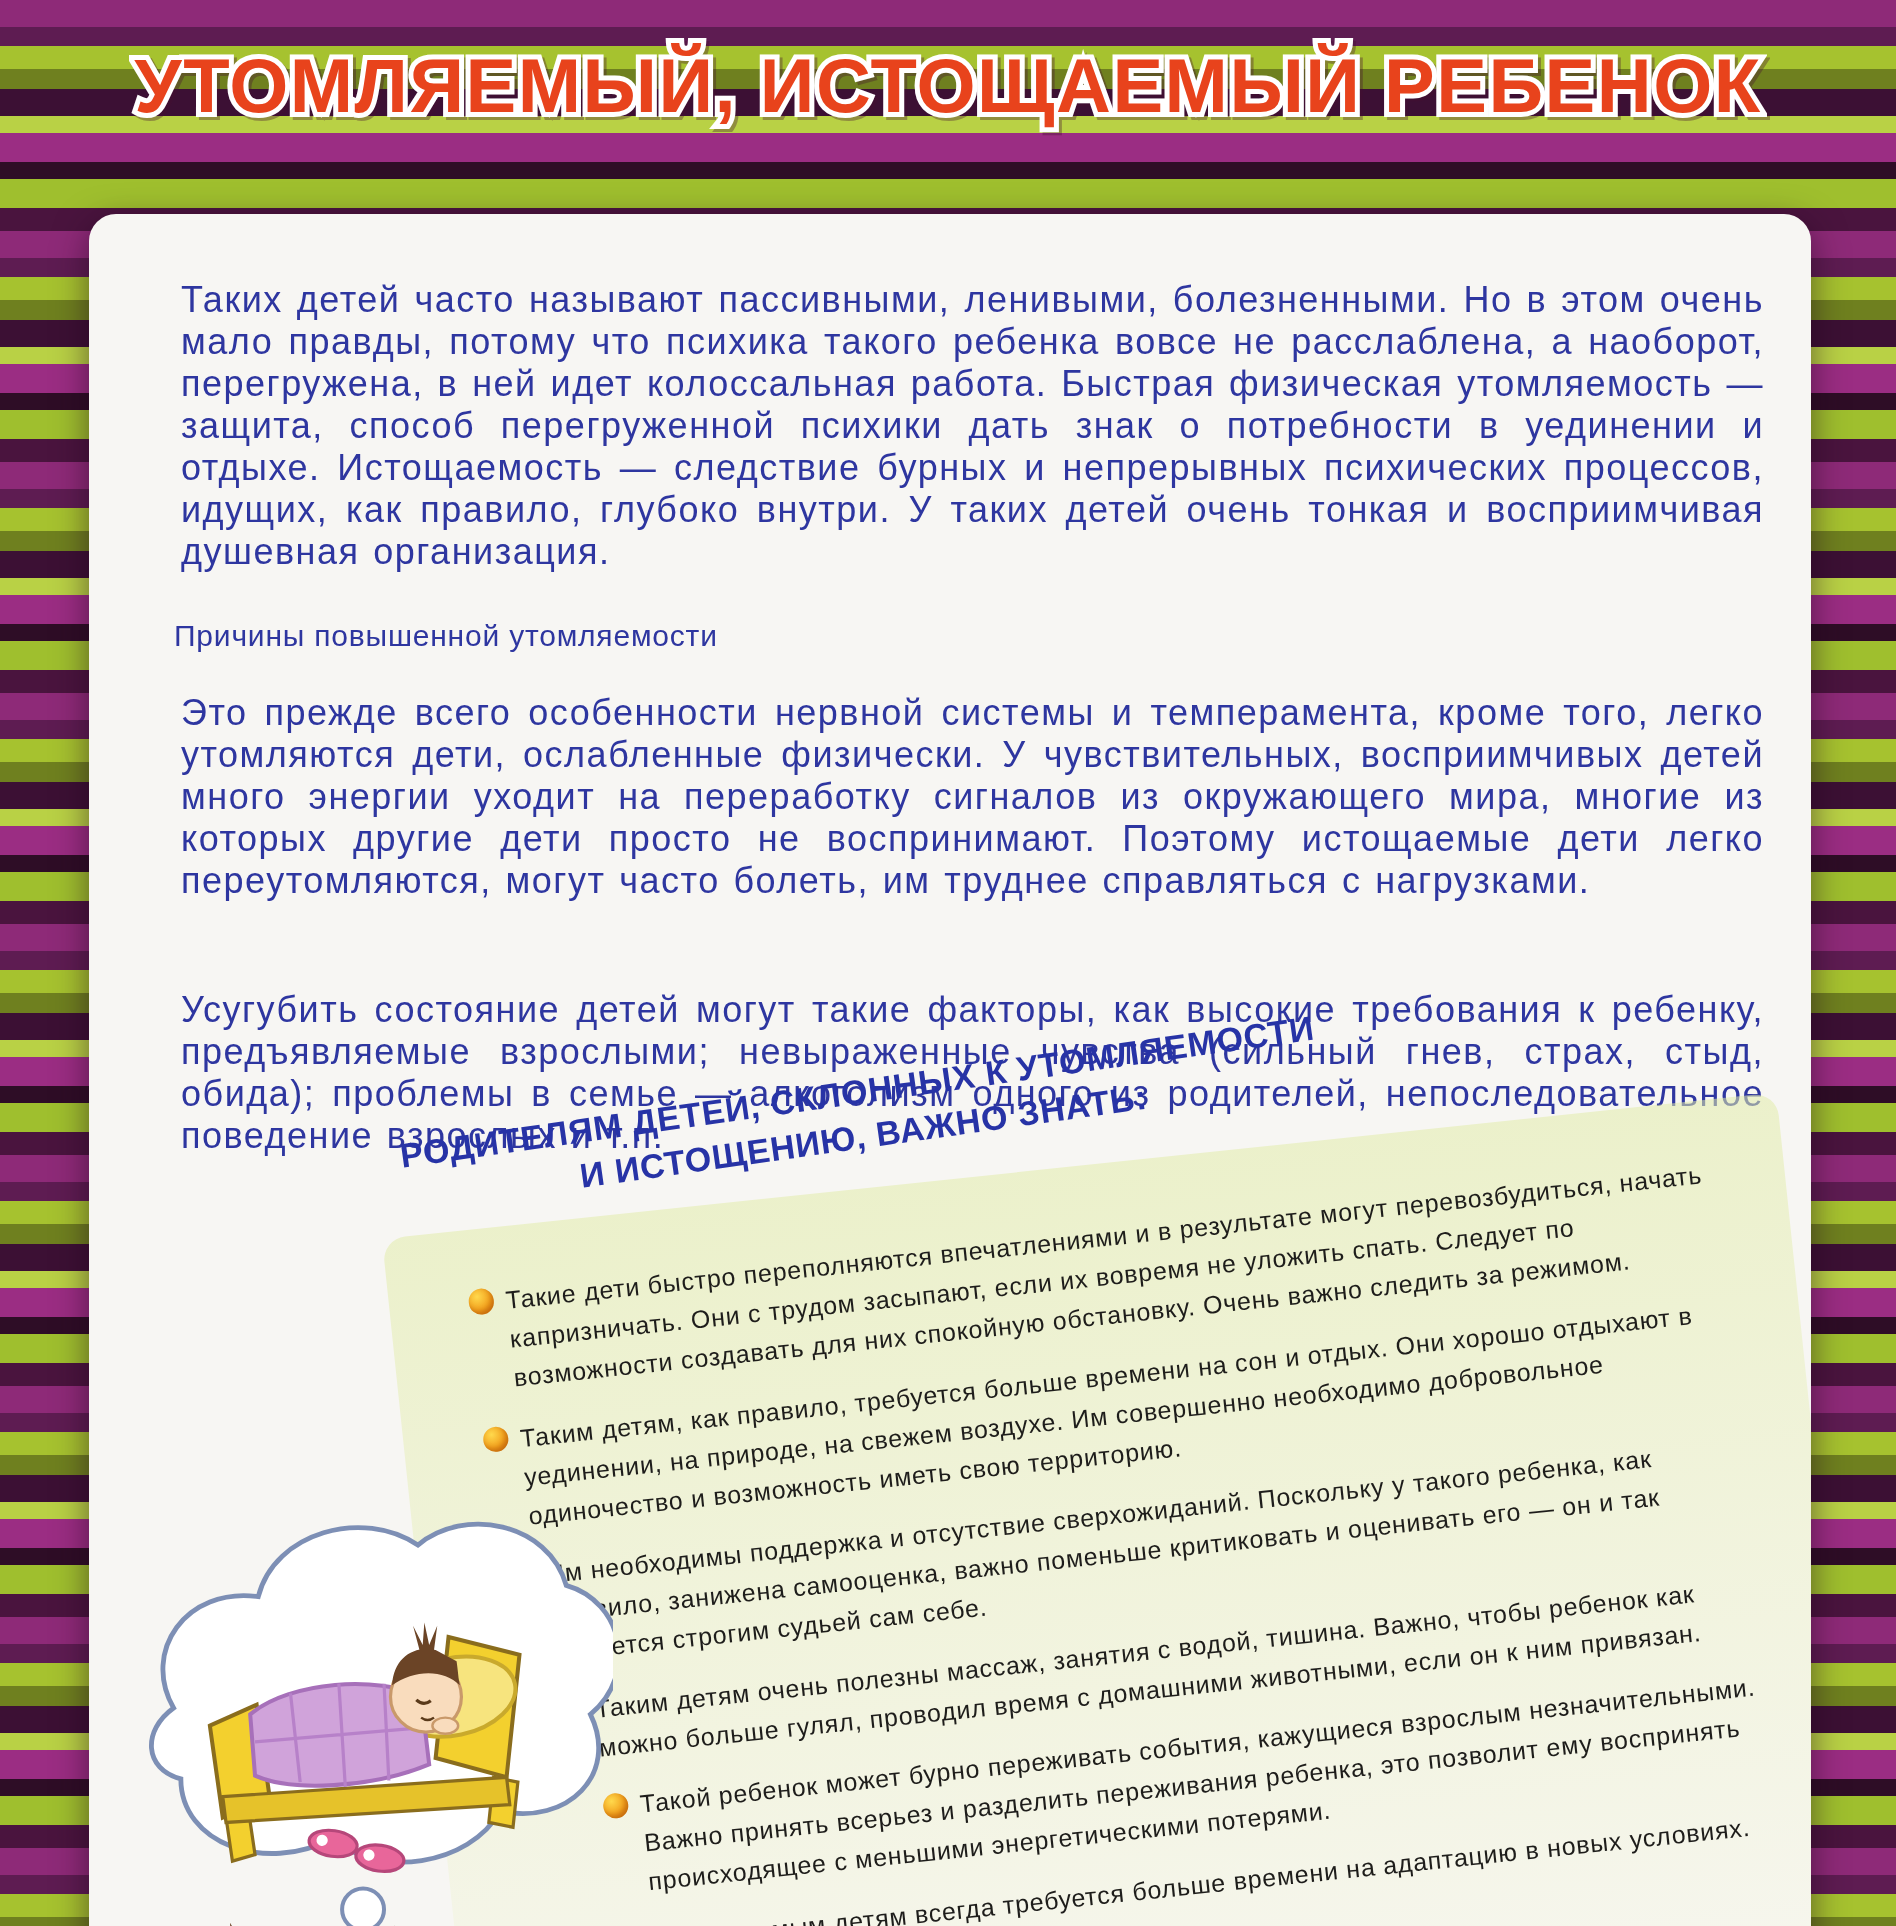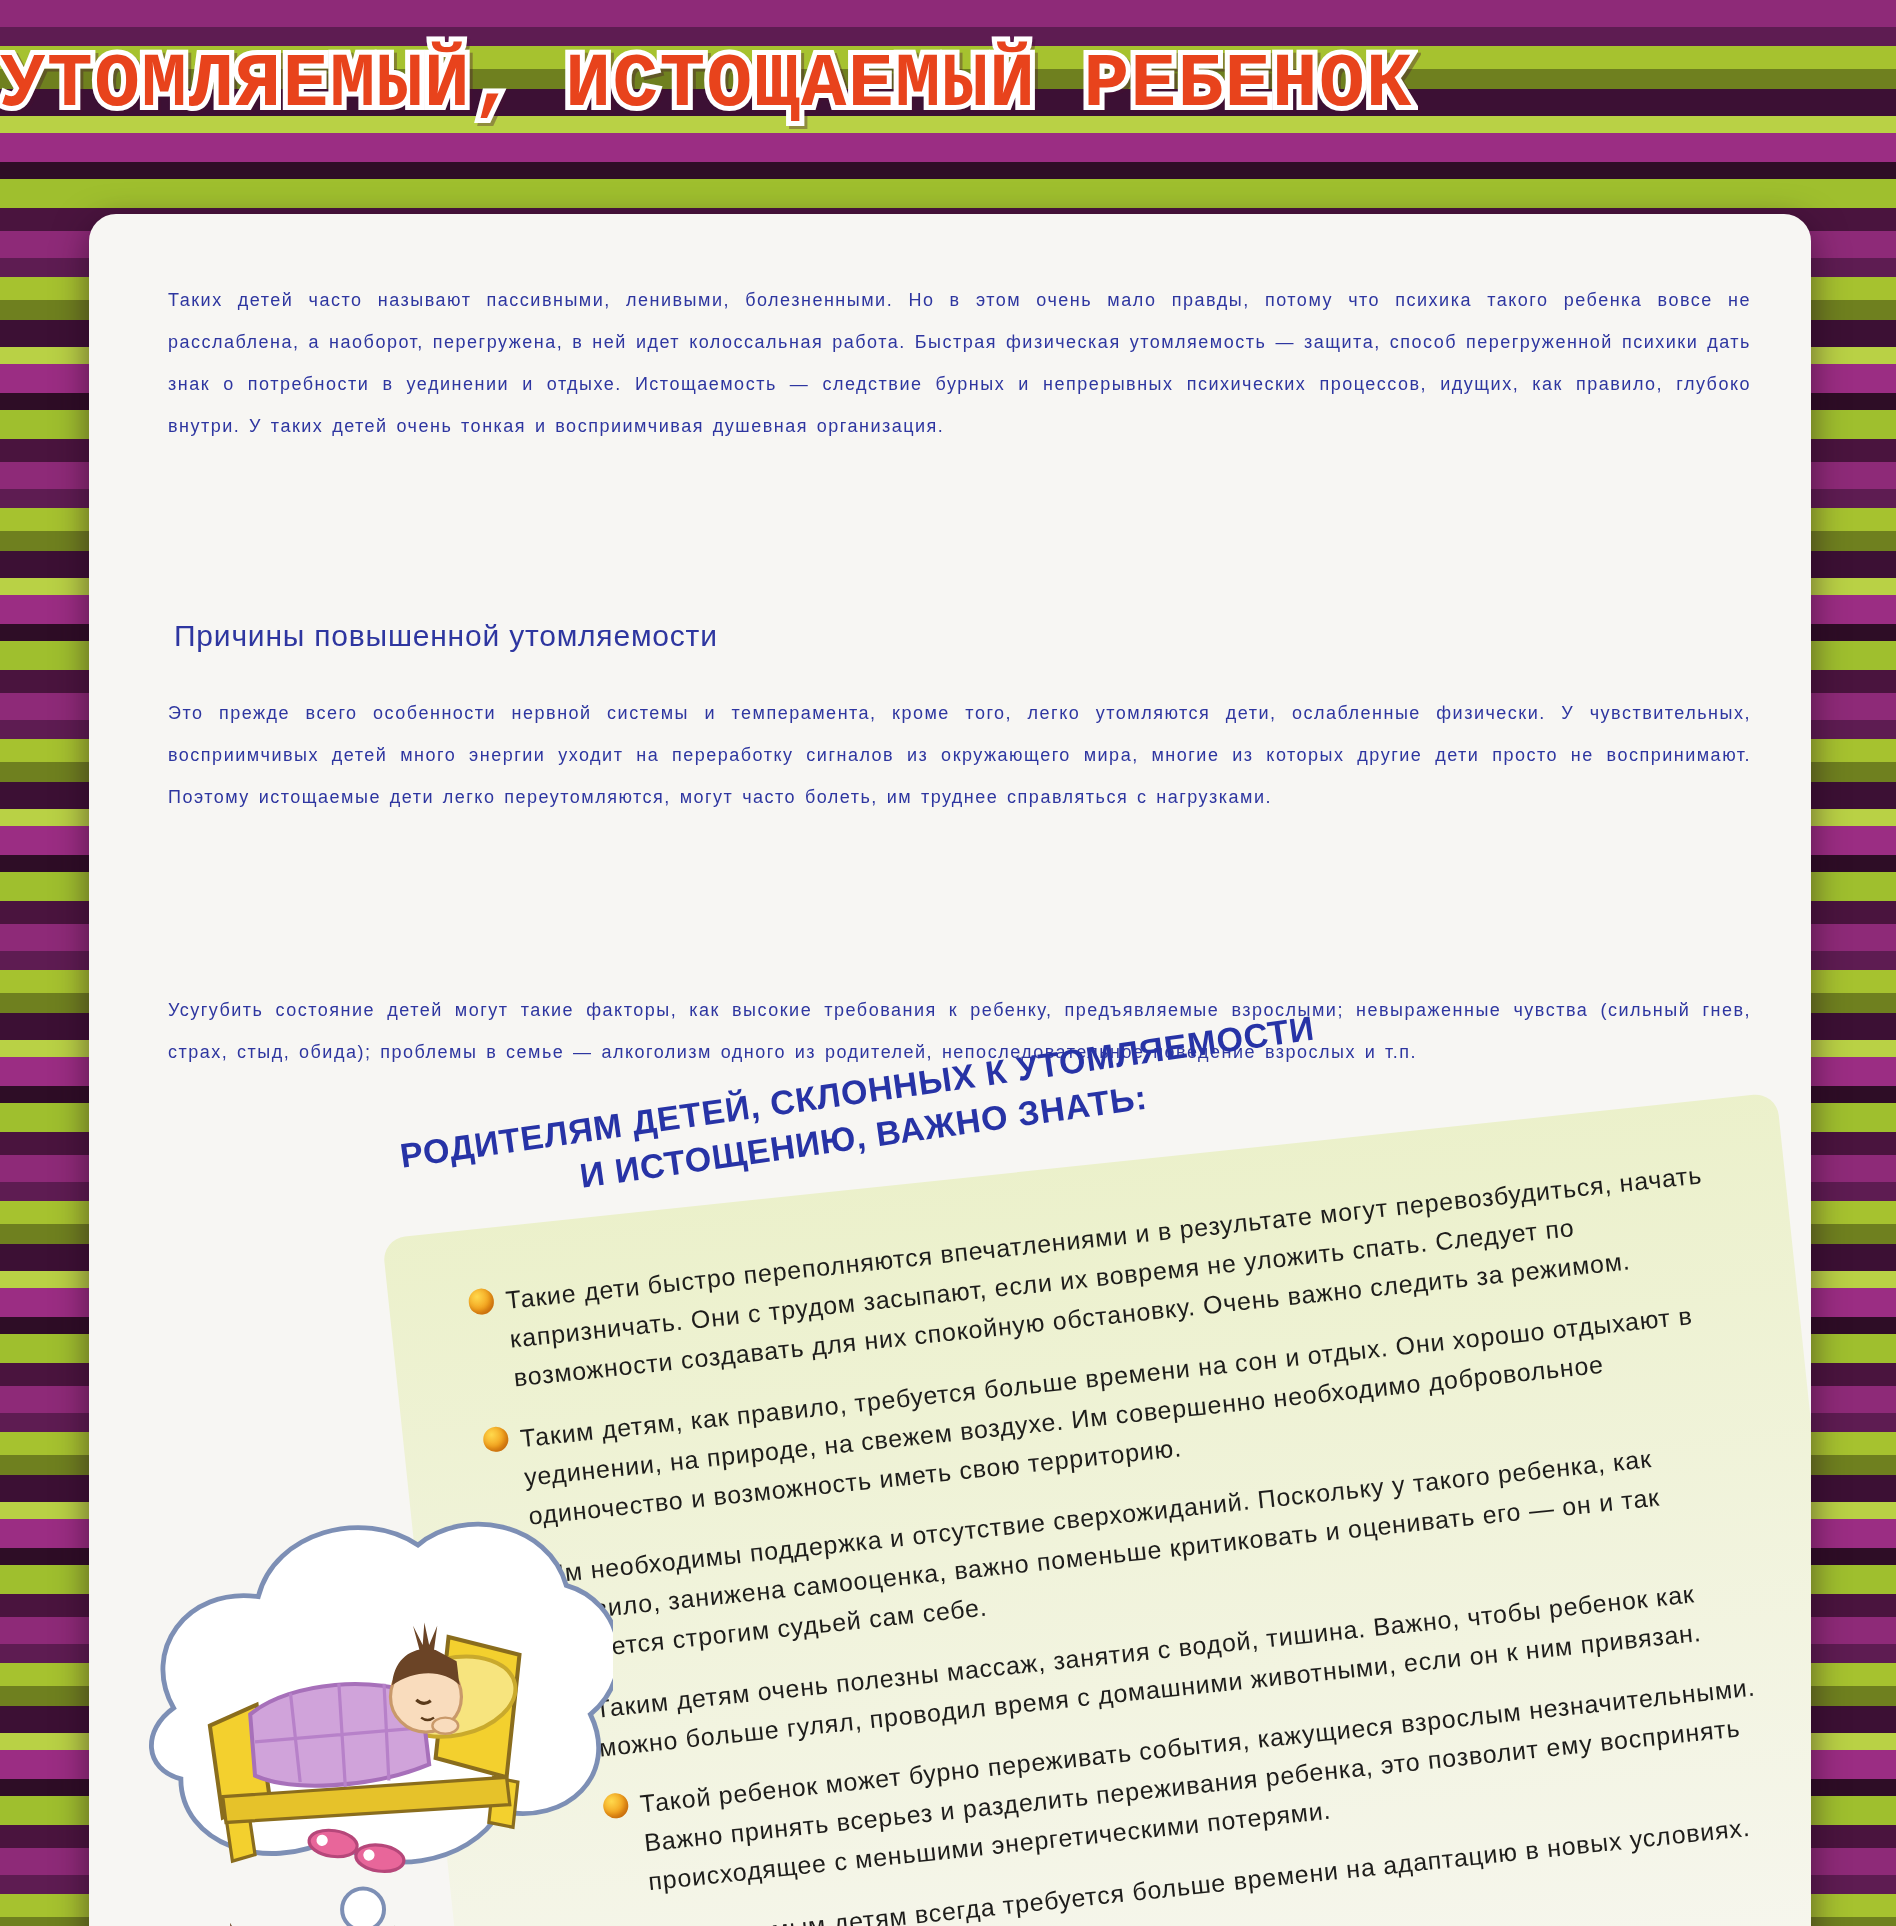--- a/index.html
+++ b/index.html
@@ -16,7 +16,7 @@
       #2e0d26 162px,#2e0d26 179px,
       #9fbf2e 179px,#9fbf2e 208px,
       #4a143e 208px,#4a143e 231px);}
-  .title-wrap{position:absolute;left:0;right:0;top:42px;z-index:5;font-family:Liberation Mono, monospace;}
+  .title-wrap{position:absolute;left:0;right:0;top:42px;text-align:center;z-index:5;}
   .title-wrap h1{margin:0;font-size:76px;font-weight:700;letter-spacing:1.5px;color:#e8431c;}
   .outline-text{position:relative;display:inline-block;color:#e8431c;
     filter:drop-shadow(3.1px 3.9px 0 rgba(70,15,50,.35));}

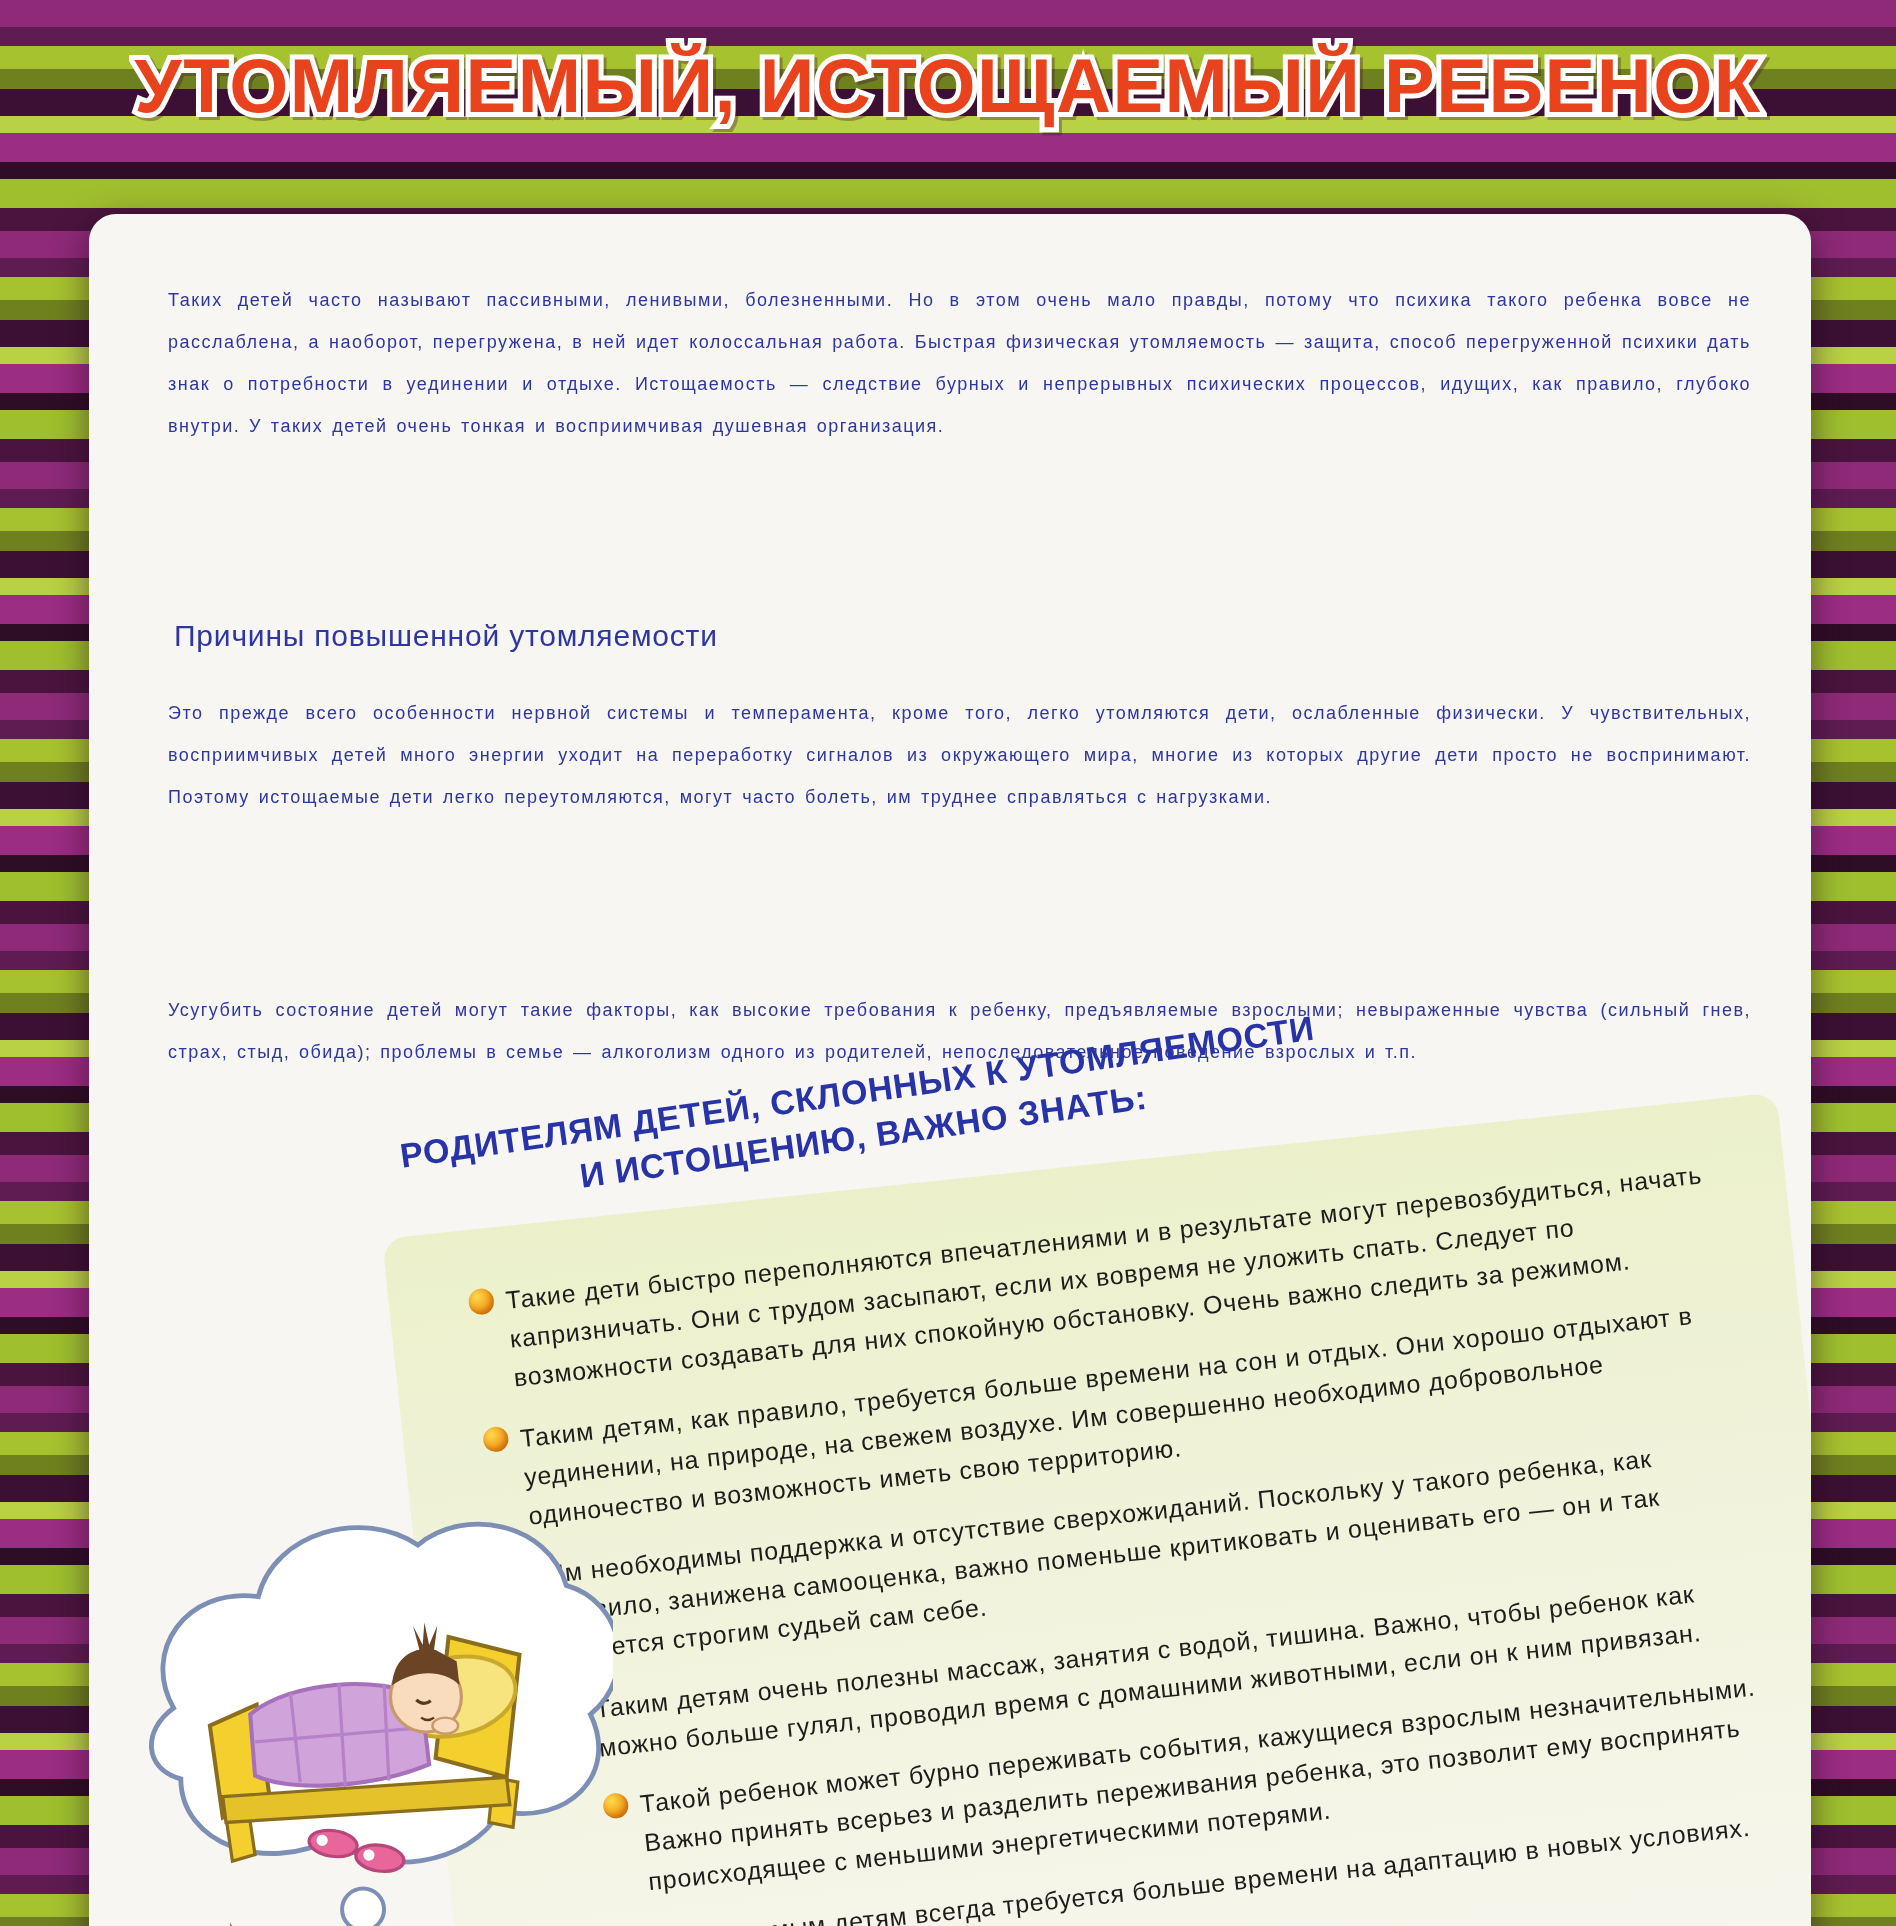--- a/index.html
+++ b/index.html
@@ -26,7 +26,7 @@
     background:#f7f6f3;border-radius:27px;overflow:hidden;
     box-shadow:0 10px 35px rgba(30,5,25,.55);}
   .blue{color:#2e36a0;}
-  .para{position:absolute;left:79px;width:1583px;margin:0;font-size:18px;line-height:42px;
+  .para{position:absolute;left:92px;width:1583px;margin:0;font-size:36px;line-height:42px;
     letter-spacing:1.5px;word-spacing:2.3px;text-align:justify;}
   .intro{top:65px;}
   .causes-heading{position:absolute;left:85px;top:405px;margin:0;font-size:30px;

